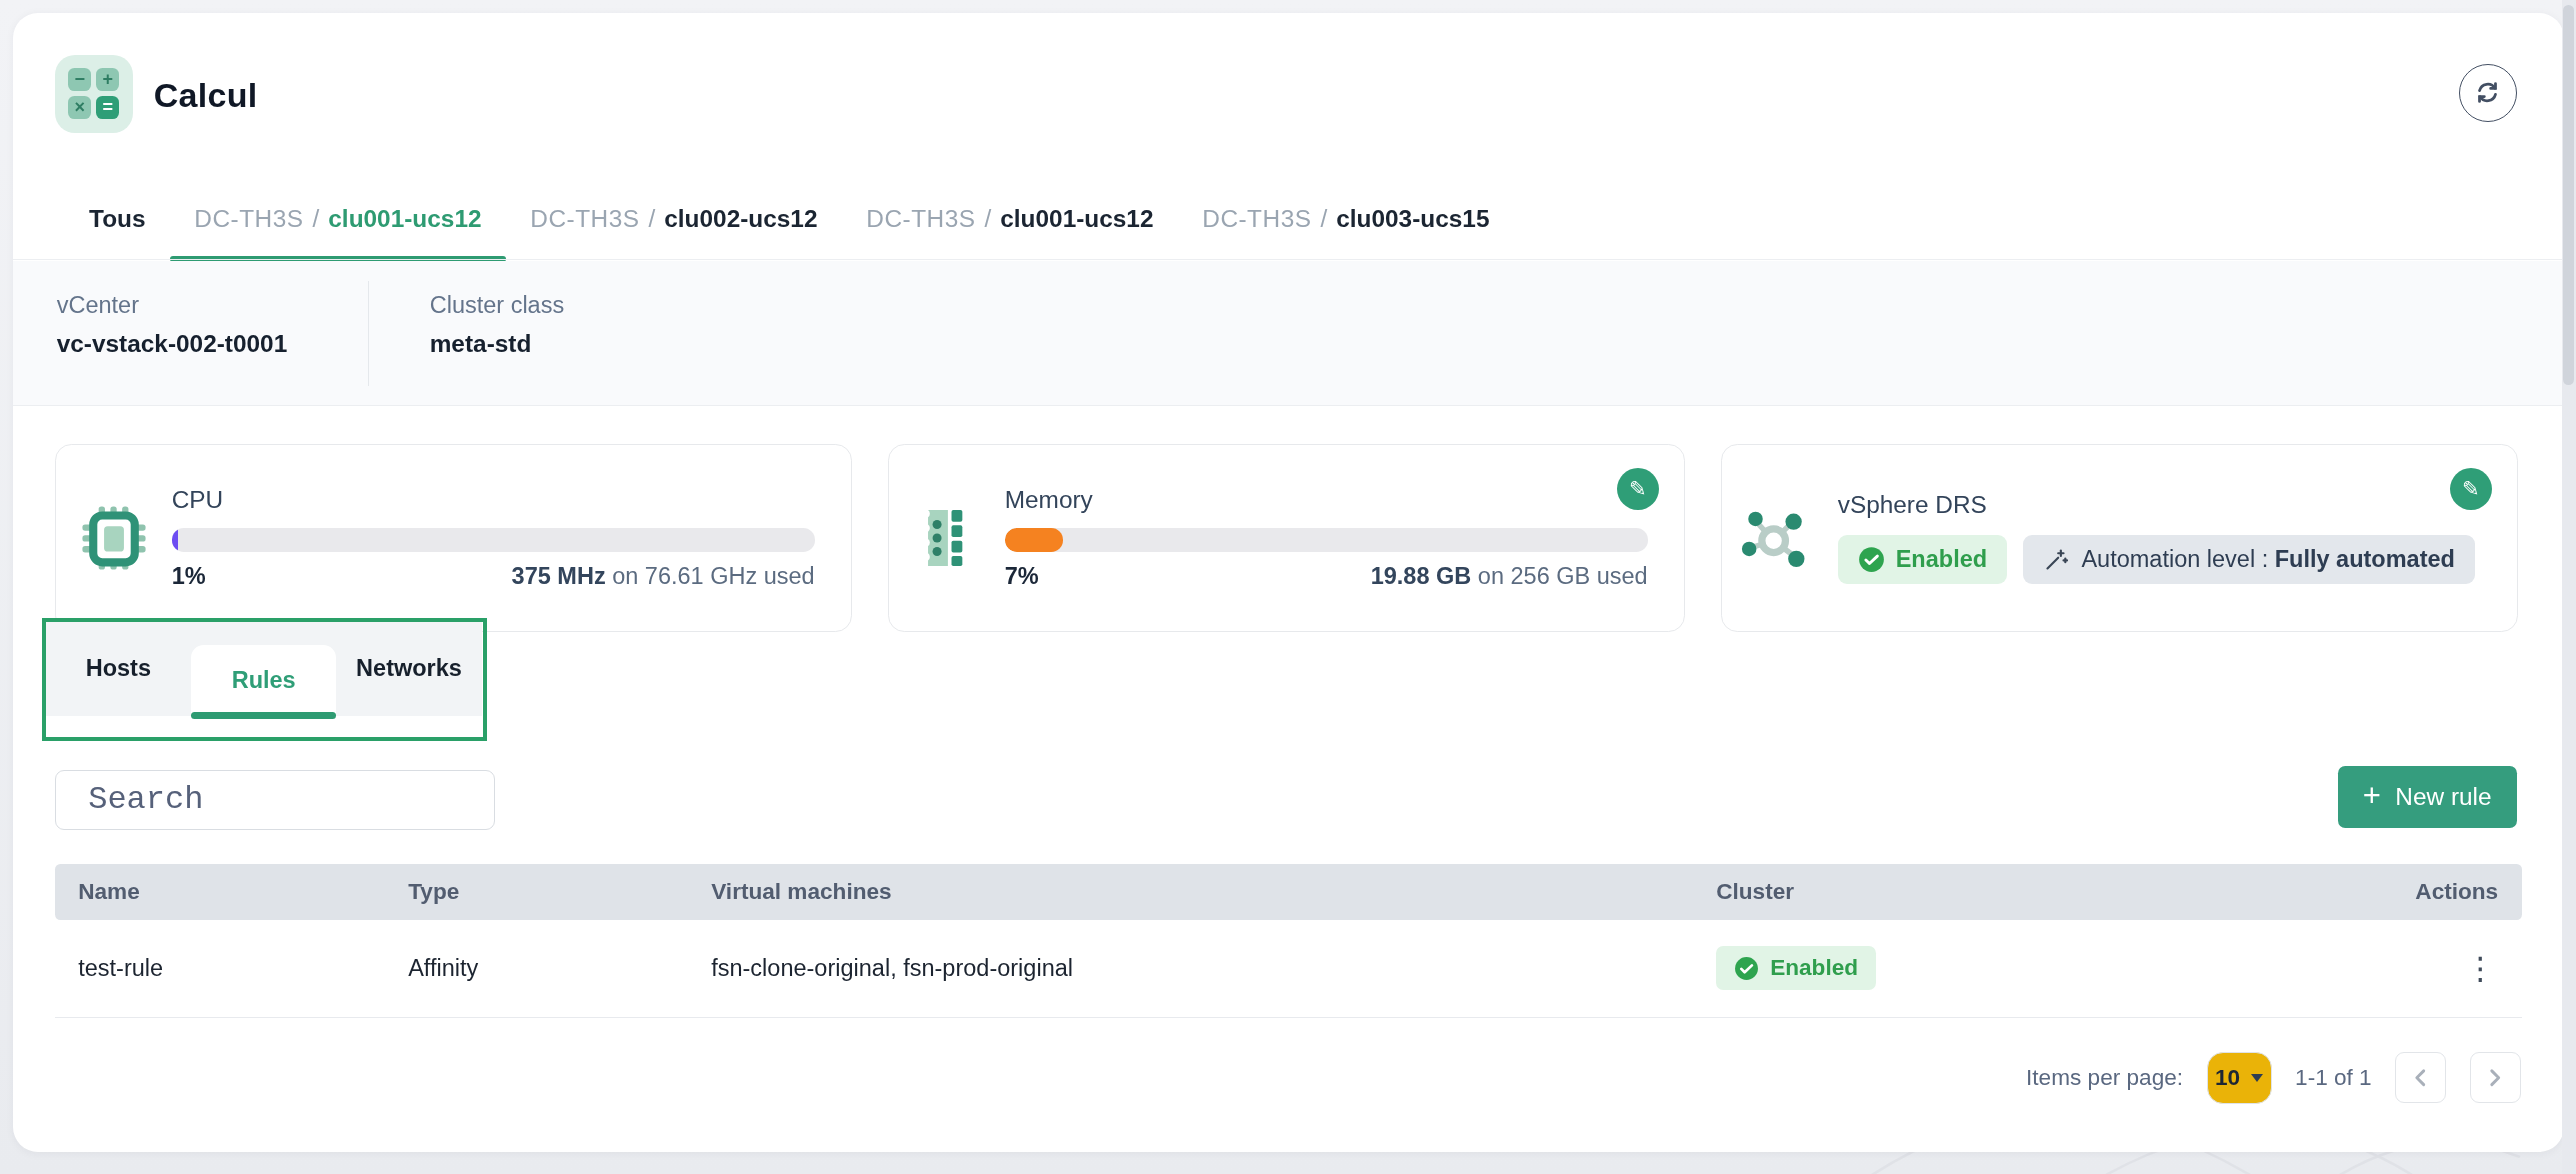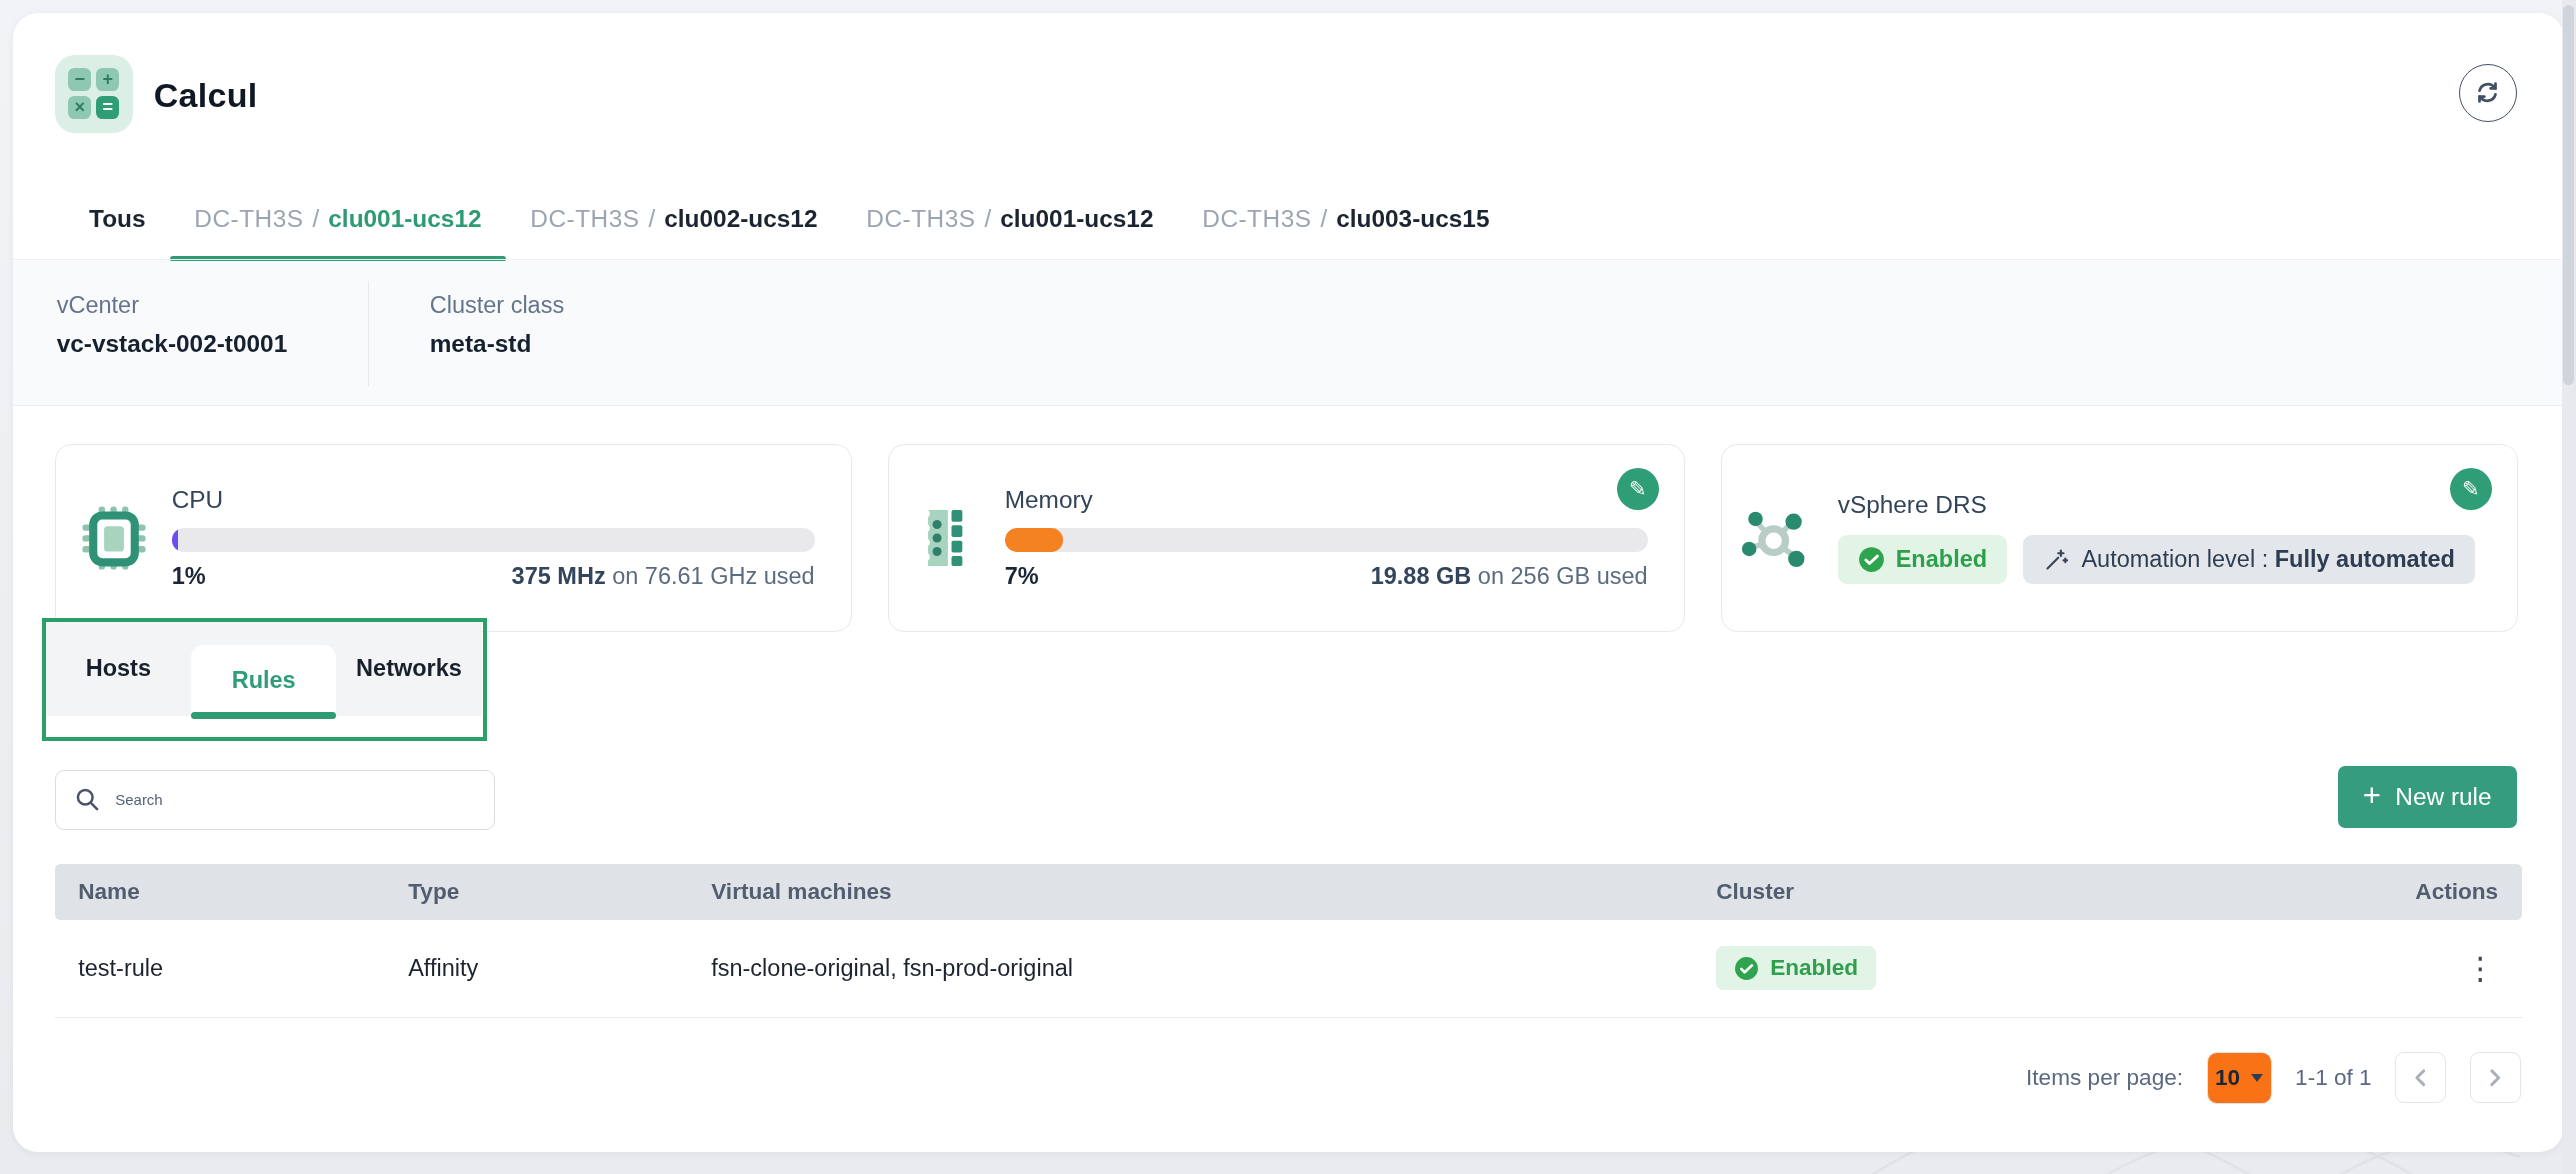--- a/index.html
+++ b/index.html
@@ -97,8 +97,8 @@
   .search-box { position:absolute; left:42px; top:757px; width:440px; height:60px;
     border:1.8px solid #d9dde2; border-radius:9px; background:#fff;
     display:flex; align-items:center; padding:0 18px; gap:14.5px; }
-  .search-box input { border:none; outline:none; flex:1; font-size:15px; color:#1c2430;
-    font-family:Liberation Sans, sans-serif; background:transparent; }
+  .search-box input { border:none; outline:none; flex:1; font-size:32px; color:#1c2430;
+    font-family:Liberation Mono, monospace; background:transparent; }
   .search-box input::placeholder { color:#56617a; }
   .new-rule-btn { position:absolute; left:2325px; top:753px; width:179px; height:62px;
     background:#359d7e; color:#fff; border:none; border-radius:7.2px; cursor:pointer;

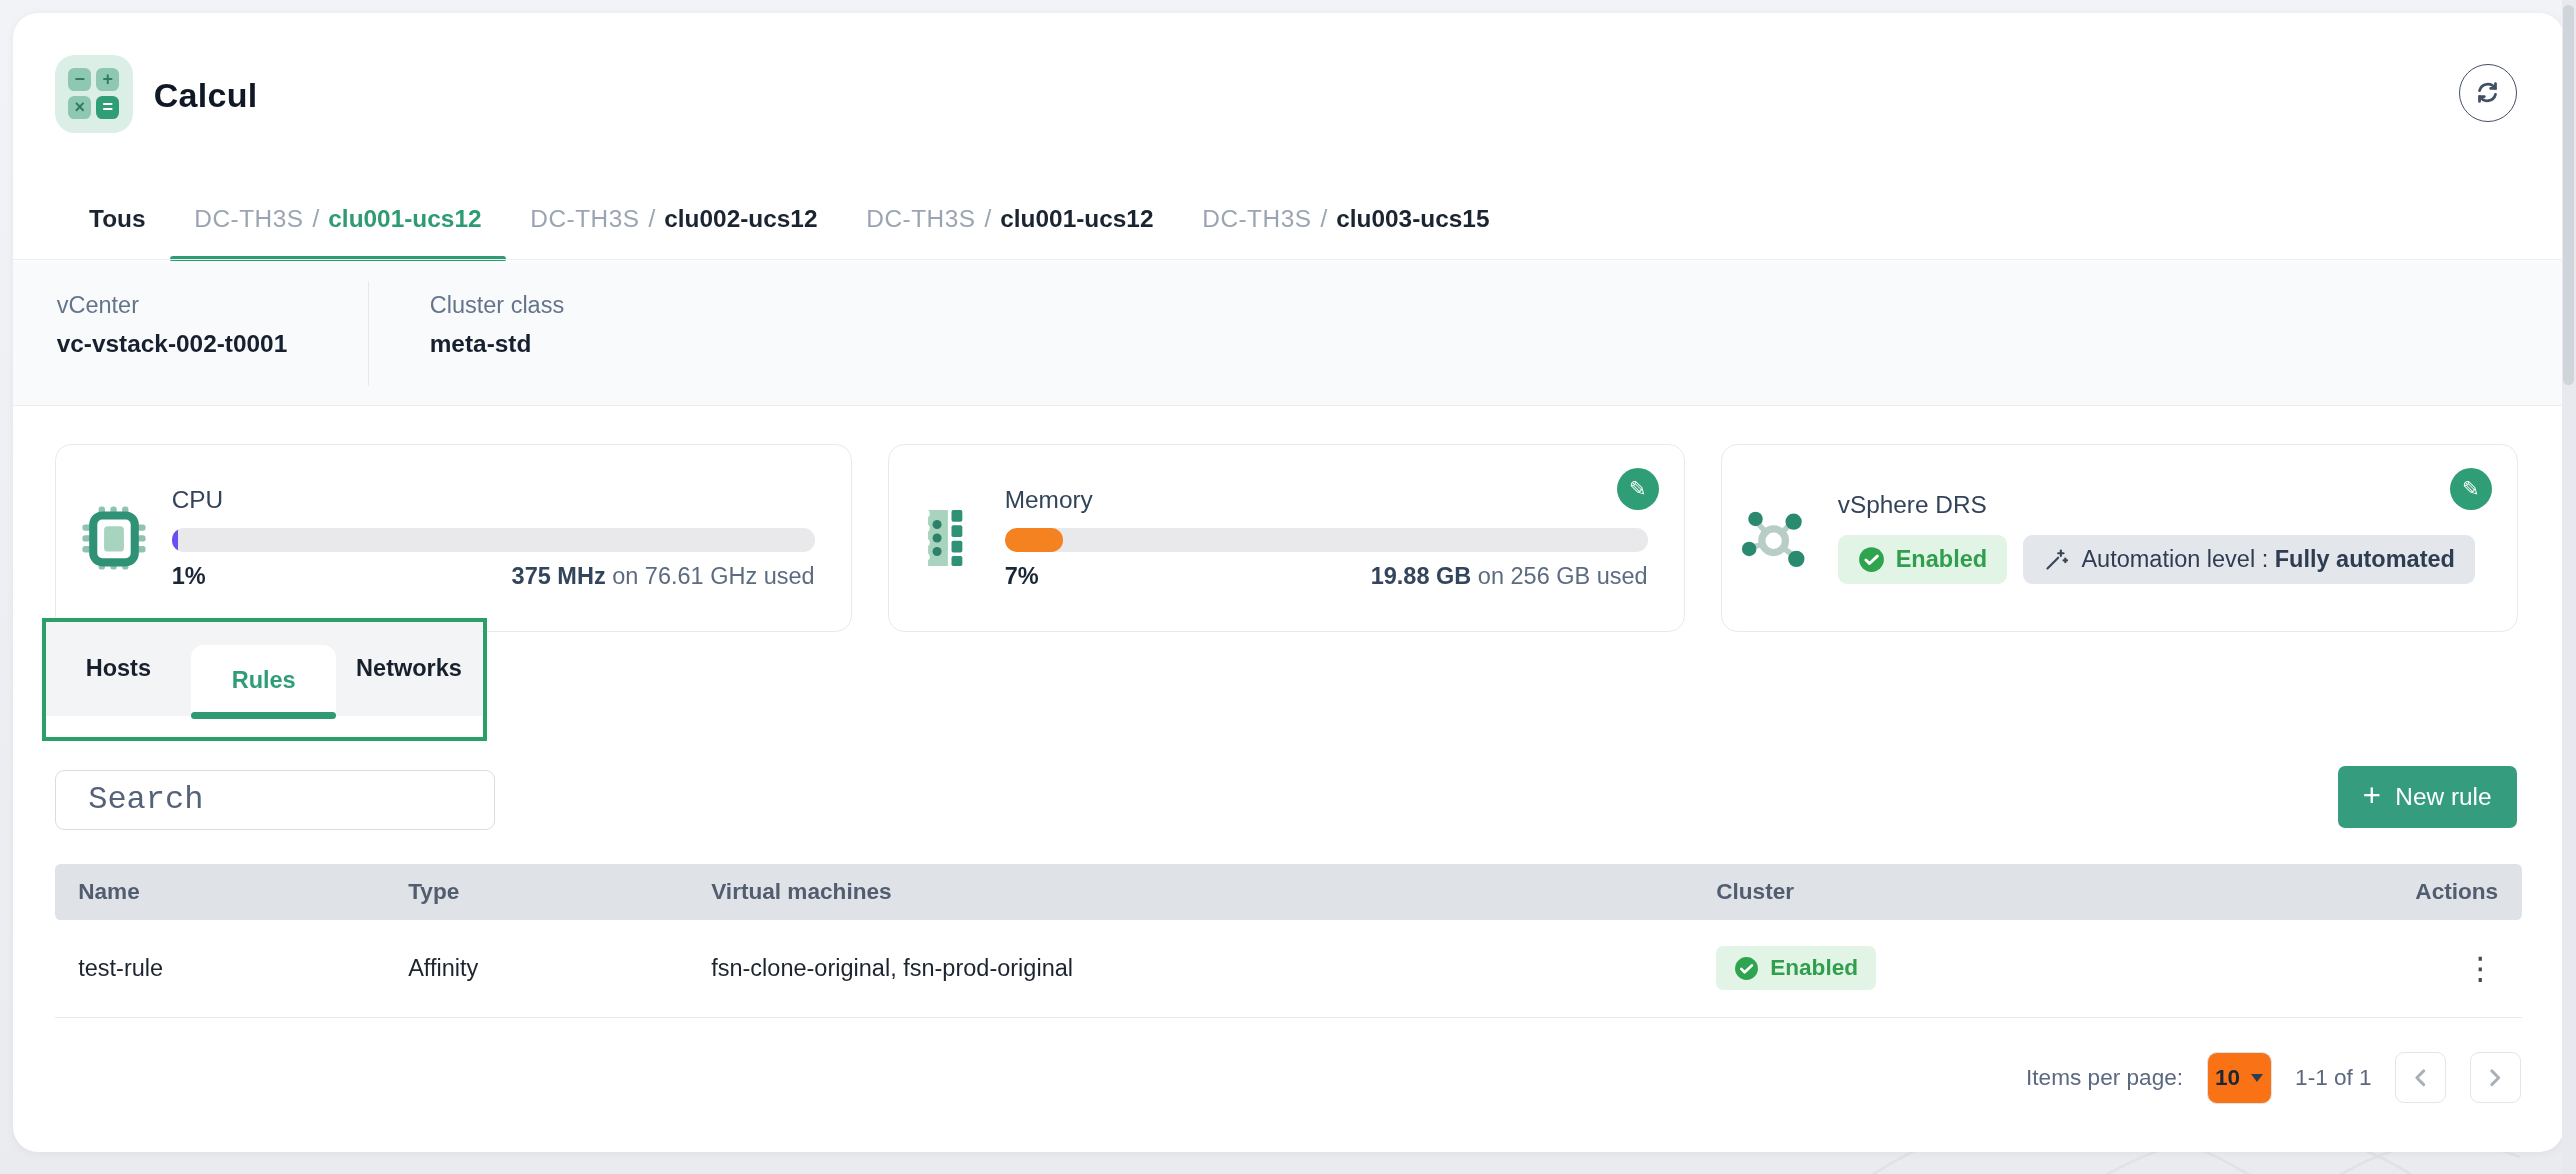--- a/index.html
+++ b/index.html
@@ -124,9 +124,9 @@
   
   .pagination { position:absolute; right:43px; top:1039px; display:flex; align-items:center;
     gap:23.5px; font-size:22.6px; color:#5a6880;justify-content:space-between; }
-  .page-size { width:65px; height:52px; border:1.8px solid #dfe3e8; border-radius:10px;
+  .page-size { width:65px; height:52px; border:1.8px solid #dfe3e8; border-radius:16px;
     display:flex; align-items:center; justify-content:center; gap:11px; cursor:pointer;
-    font-weight:700; color:#1d2634; background:#f97316; }
+    font-weight:700; color:#1d2634; background:#eab308; }
   .caret { width:0; height:0; border-left:6.3px solid transparent; border-right:6.3px solid transparent;
     border-top:8.1px solid #2e3d52; }
   .page-btn { width:51px; height:51px; border:1.8px solid #e2e5e9; border-radius:9px; background:#fff;

